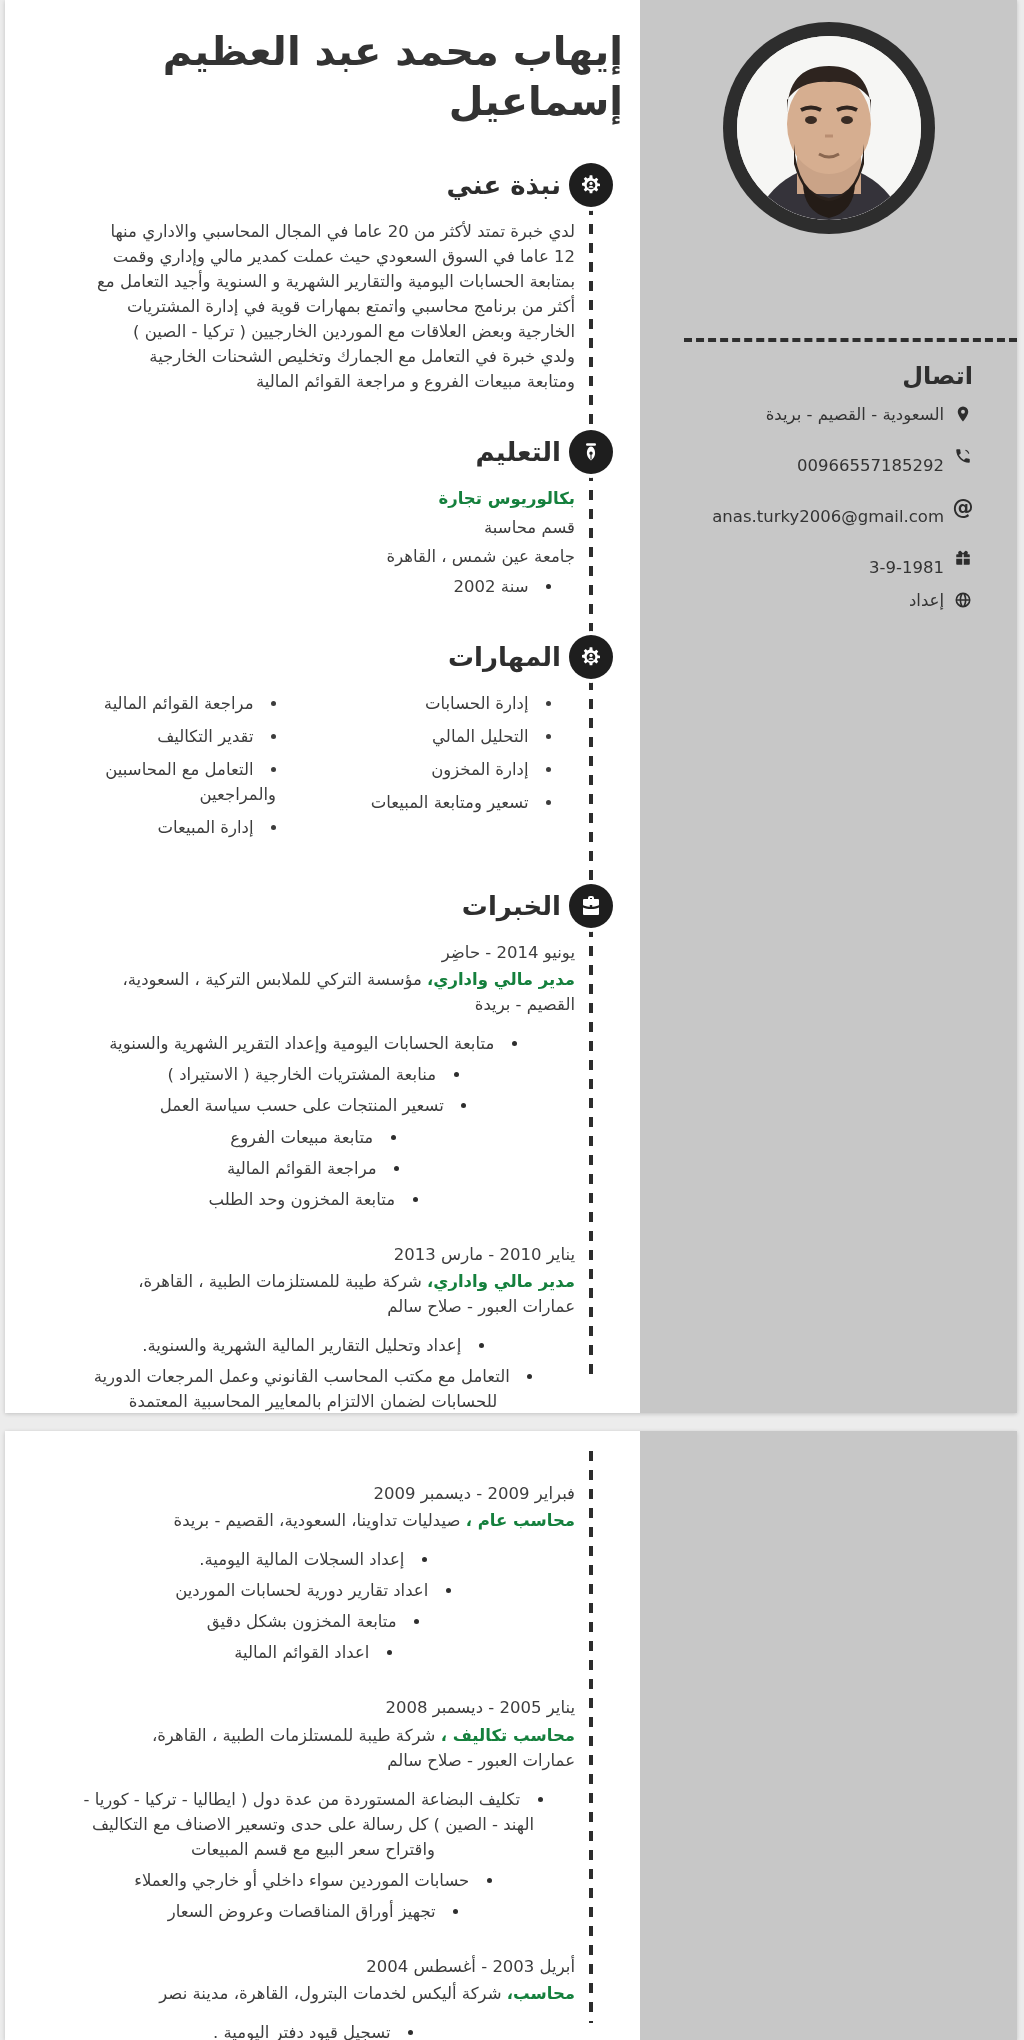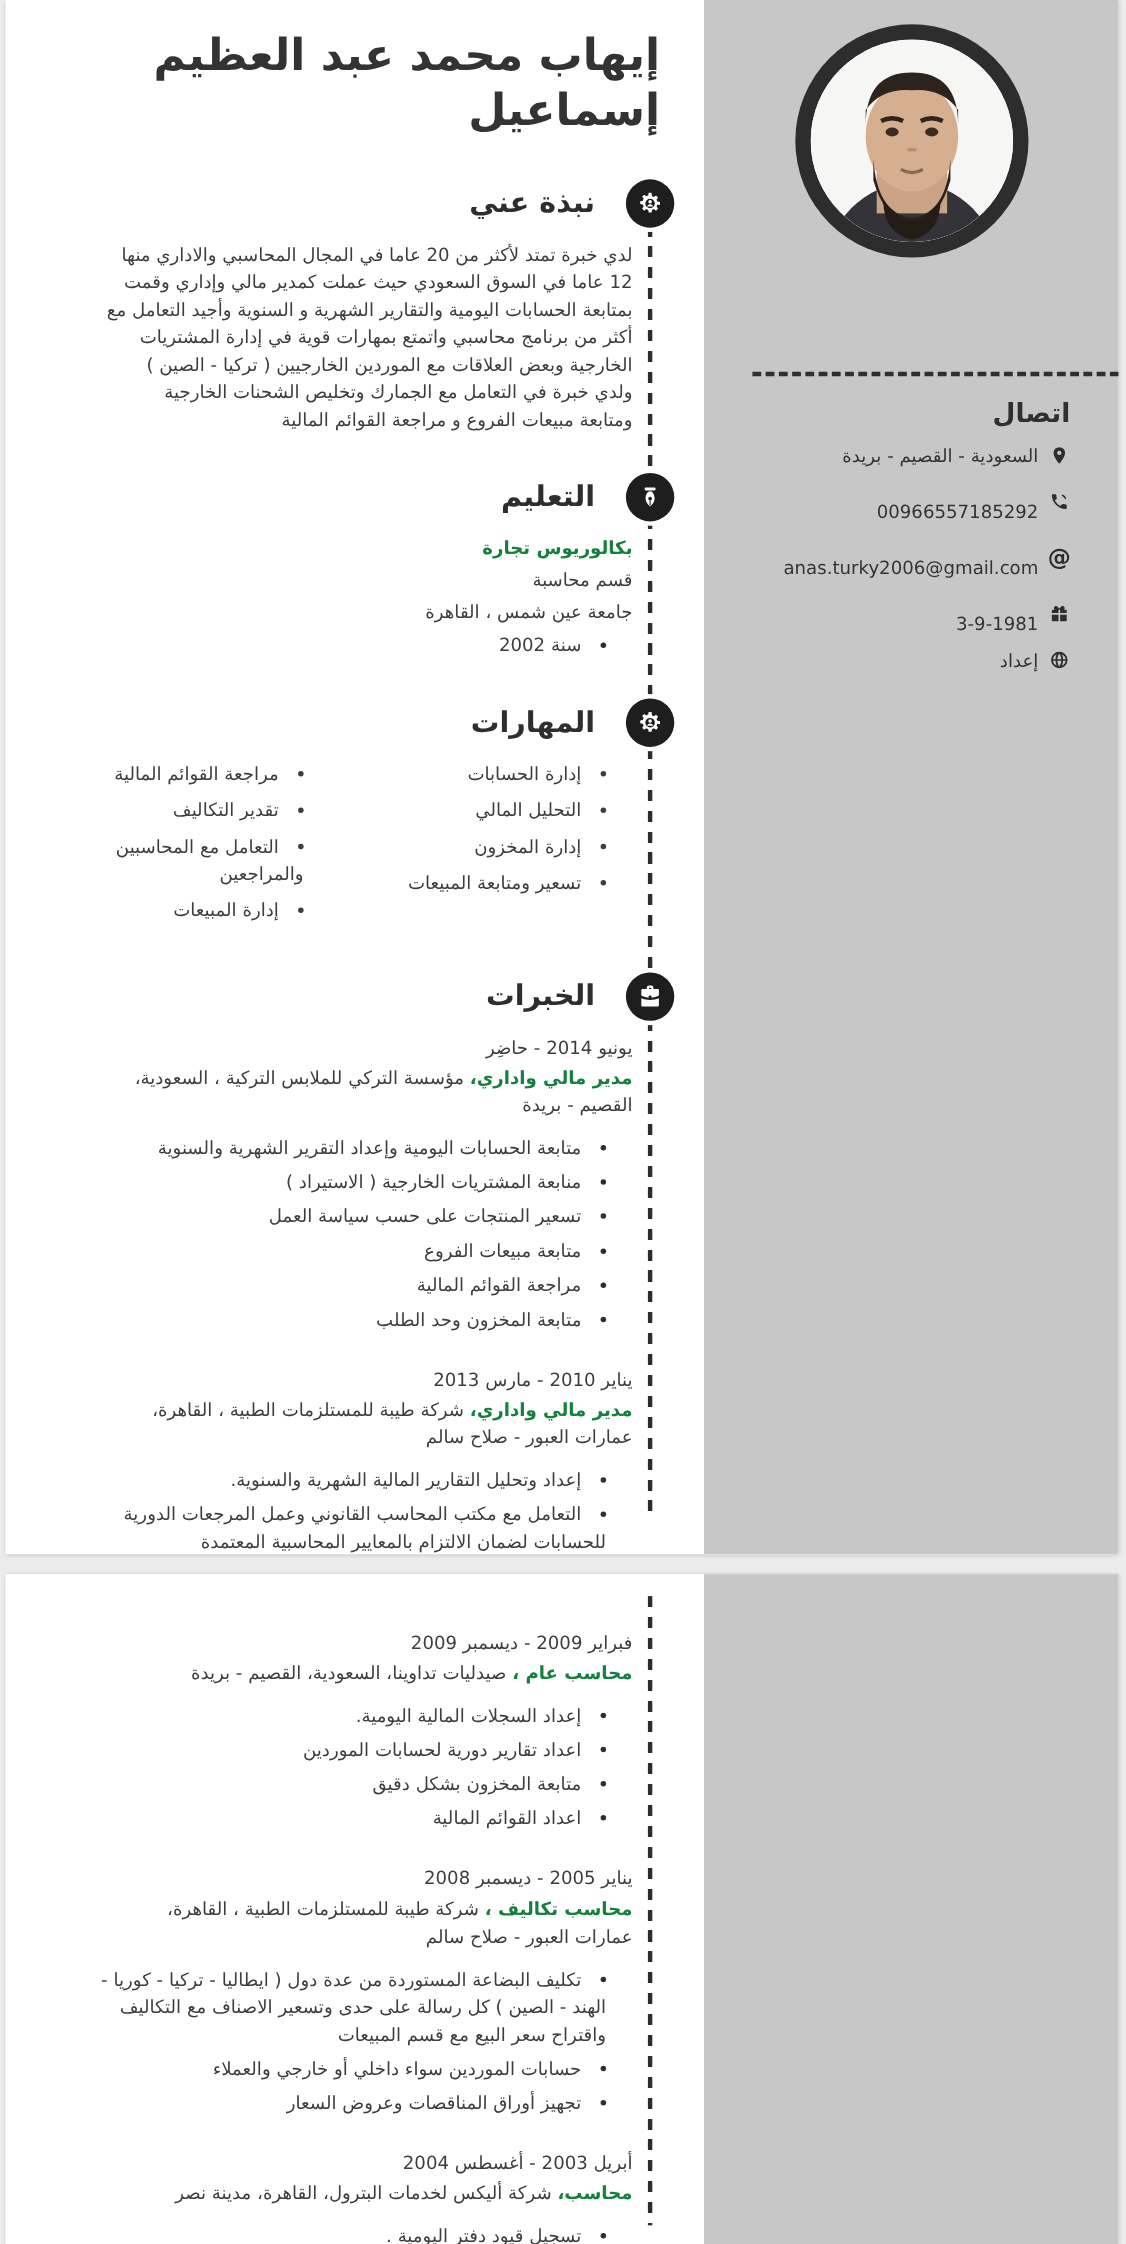--- a/index.html
+++ b/index.html
@@ -81,7 +81,7 @@
   .tl-2 { top:20px; height:572px; }
 
   .name {
-    padding:26px 40px 0 60px;
+    padding:26px 17px 0 60px;
     font-size:40px;
     line-height:1.26;
     font-weight:bold;

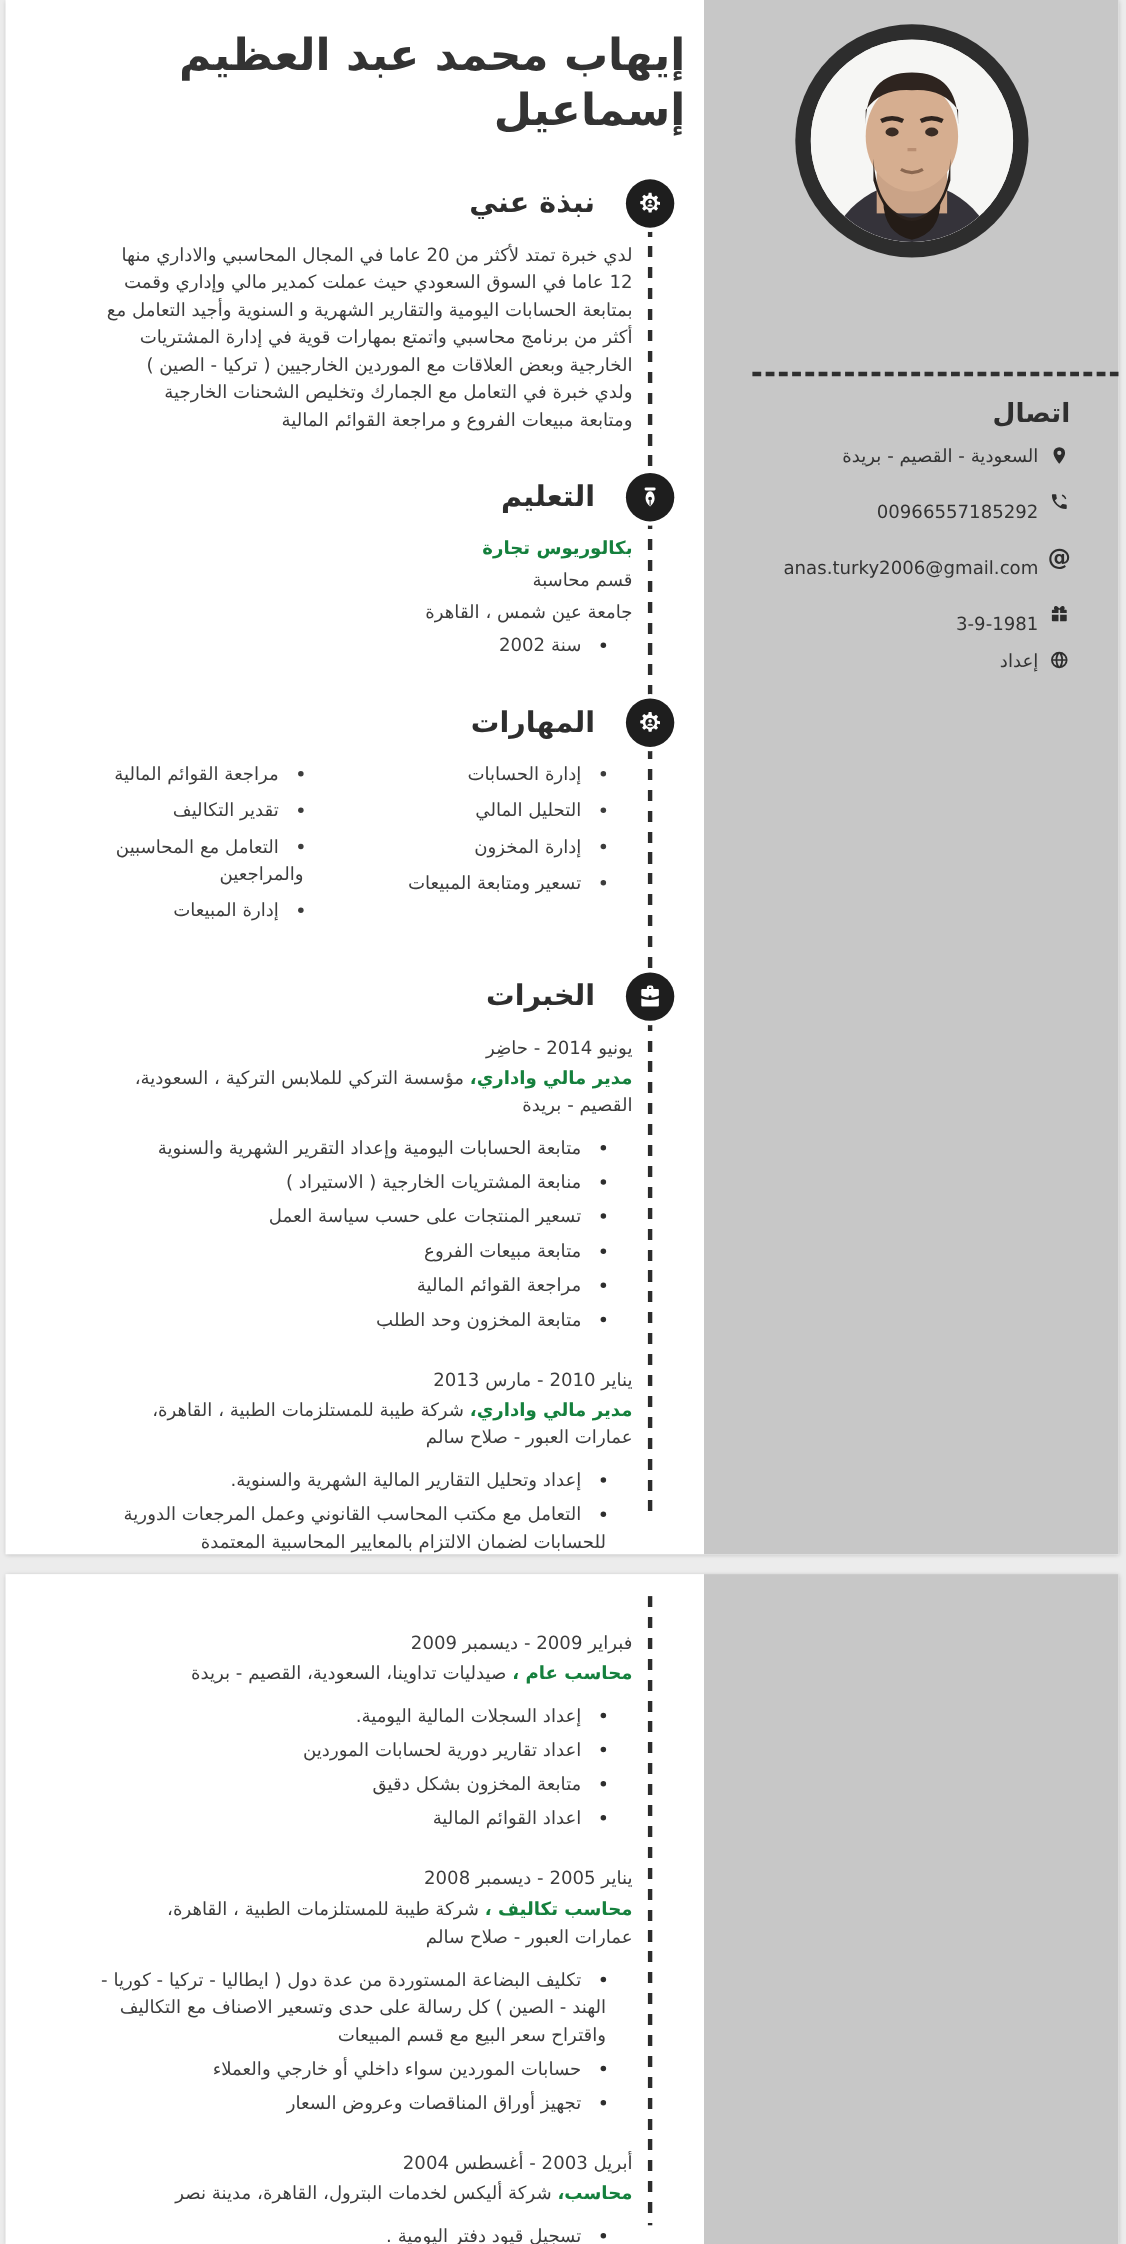--- a/index.html
+++ b/index.html
@@ -92,7 +92,7 @@
   .section { margin-top:36px; }
   .section-head {
     display:flex; flex-direction:row; align-items:center;
-    padding-right:27px; gap:28px;
+    padding-right:27px; gap:8px;
     position:relative; z-index:2;
   }
   .sicon {

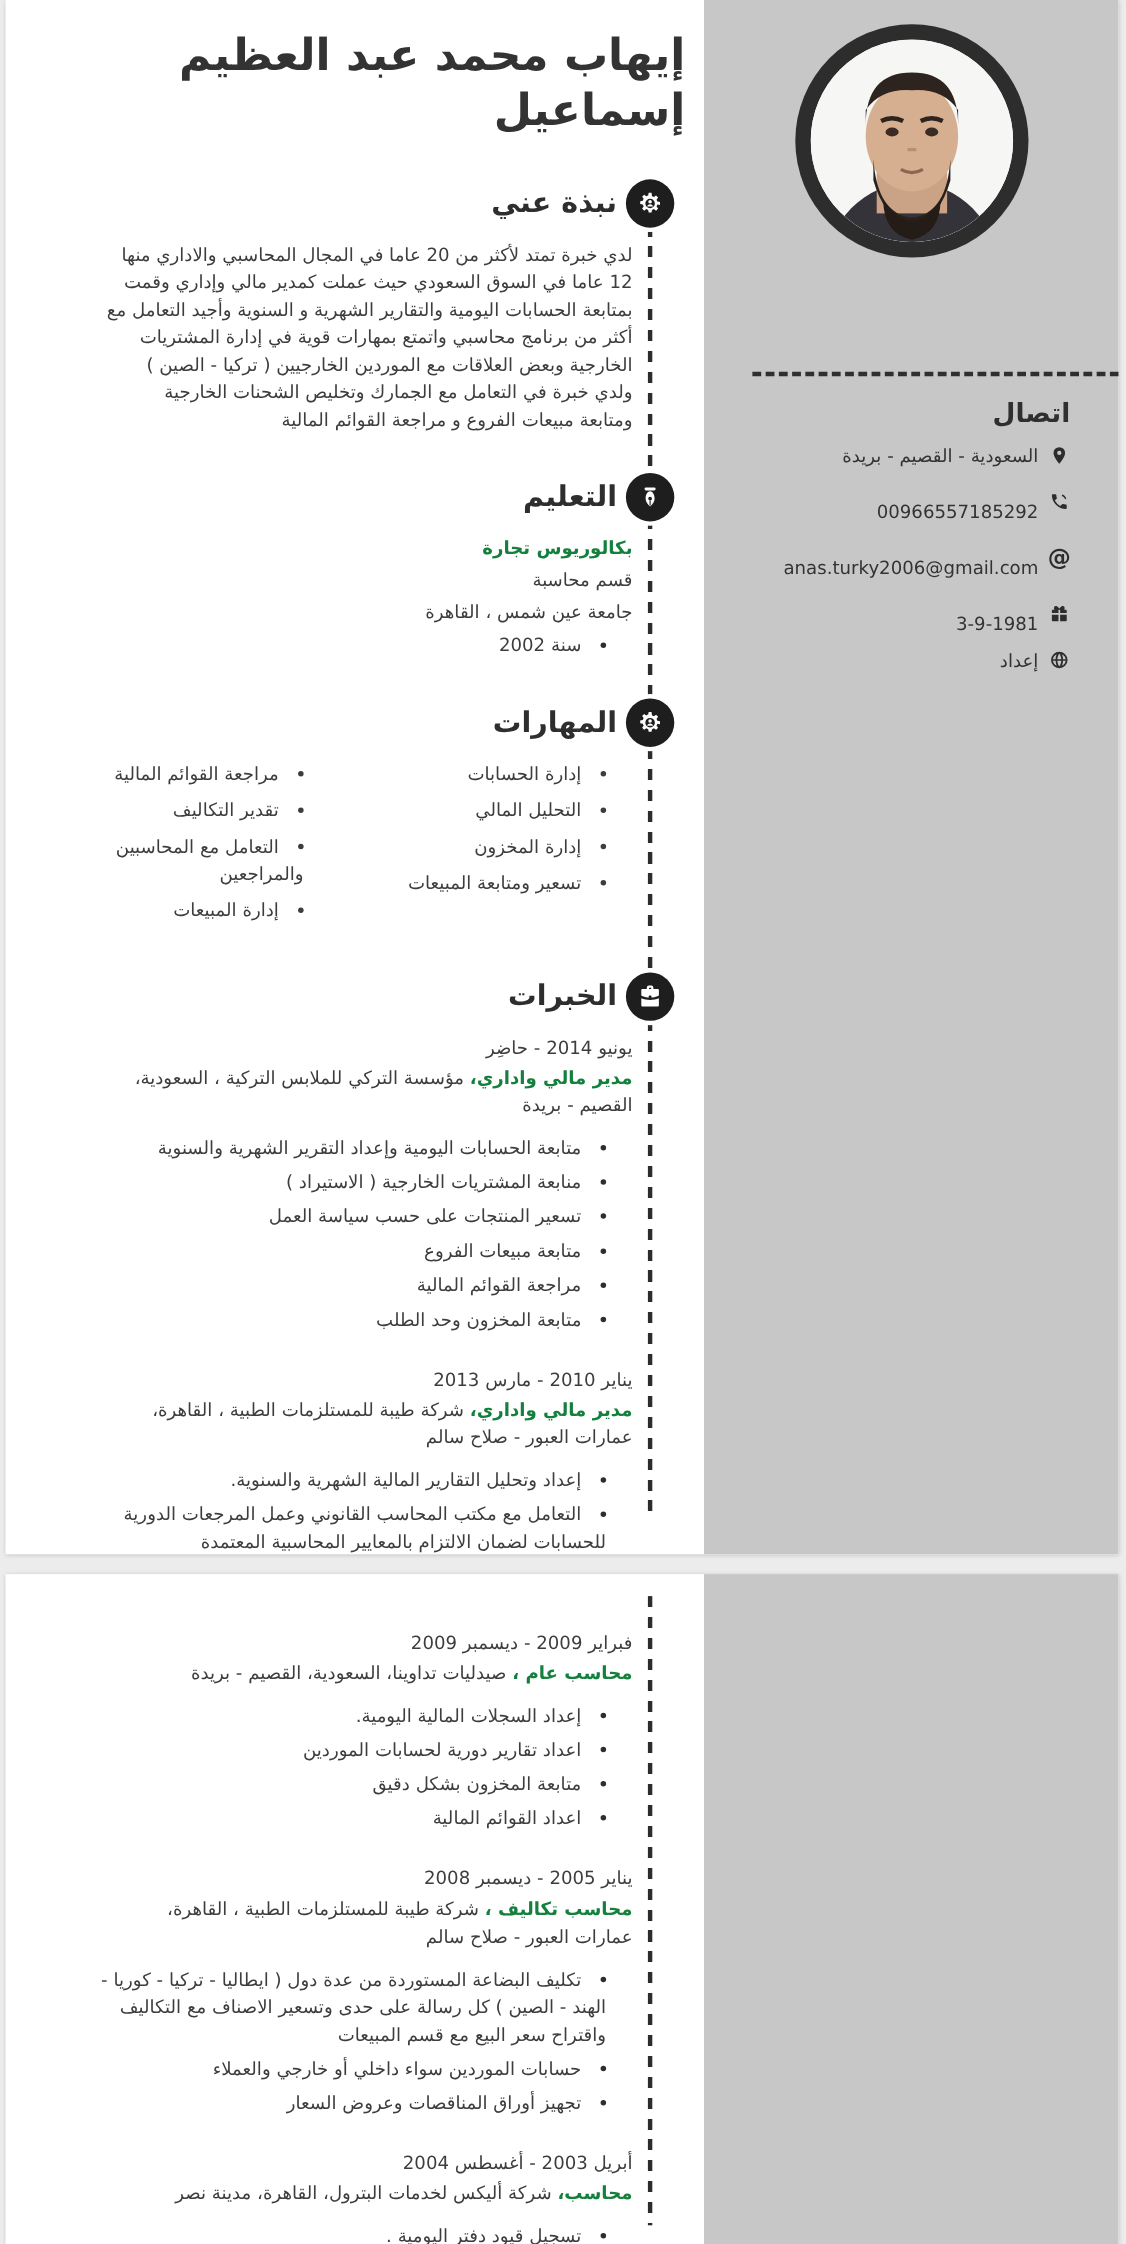--- a/index.html
+++ b/index.html
@@ -130,7 +130,7 @@
   .job { margin-bottom:30px; }
   .job-date { margin-bottom:2px; }
   .job-title { width:478px; margin-bottom:14px; }
-  .job ul.blist { width:500px; }
+  .job ul.blist { width:500px;text-align:center; }
 
   .p2-main { padding-top:50px; }
 </style>

